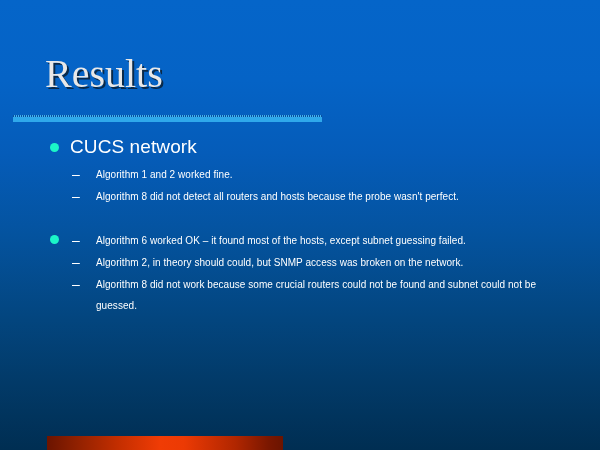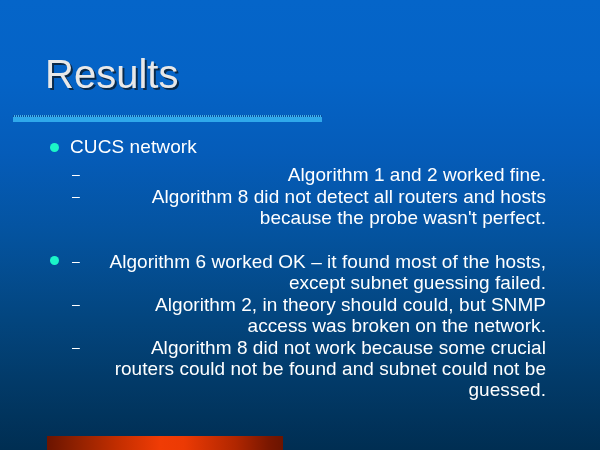--- a/index.html
+++ b/index.html
@@ -36,7 +36,7 @@
     width: 500px;
   }
   #slide-title {
-    font-family: Liberation Sans, sans-serif;
+    font-family: Liberation Serif, serif;
     font-size: 40px;
     line-height: 44px;
     font-weight: normal;

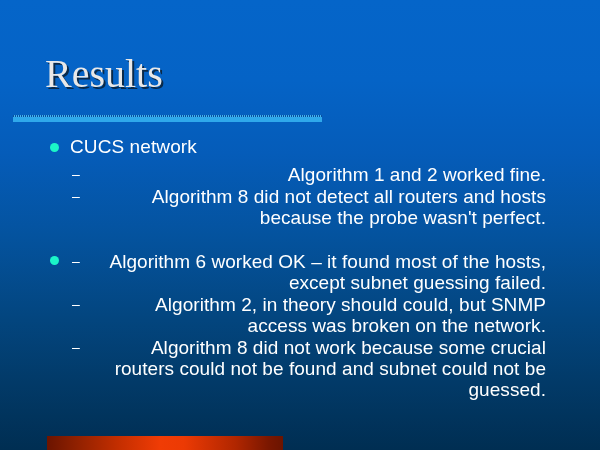--- a/index.html
+++ b/index.html
@@ -121,11 +121,10 @@
   }
   .l2-text {
     display: block;
-    font-size: 19px;
+    font-size: 10px;
     line-height: 21px;
     color: #FFFFFF;
     letter-spacing: 0.05px;
-    text-align: right;
   }
 
   .group-gap {

